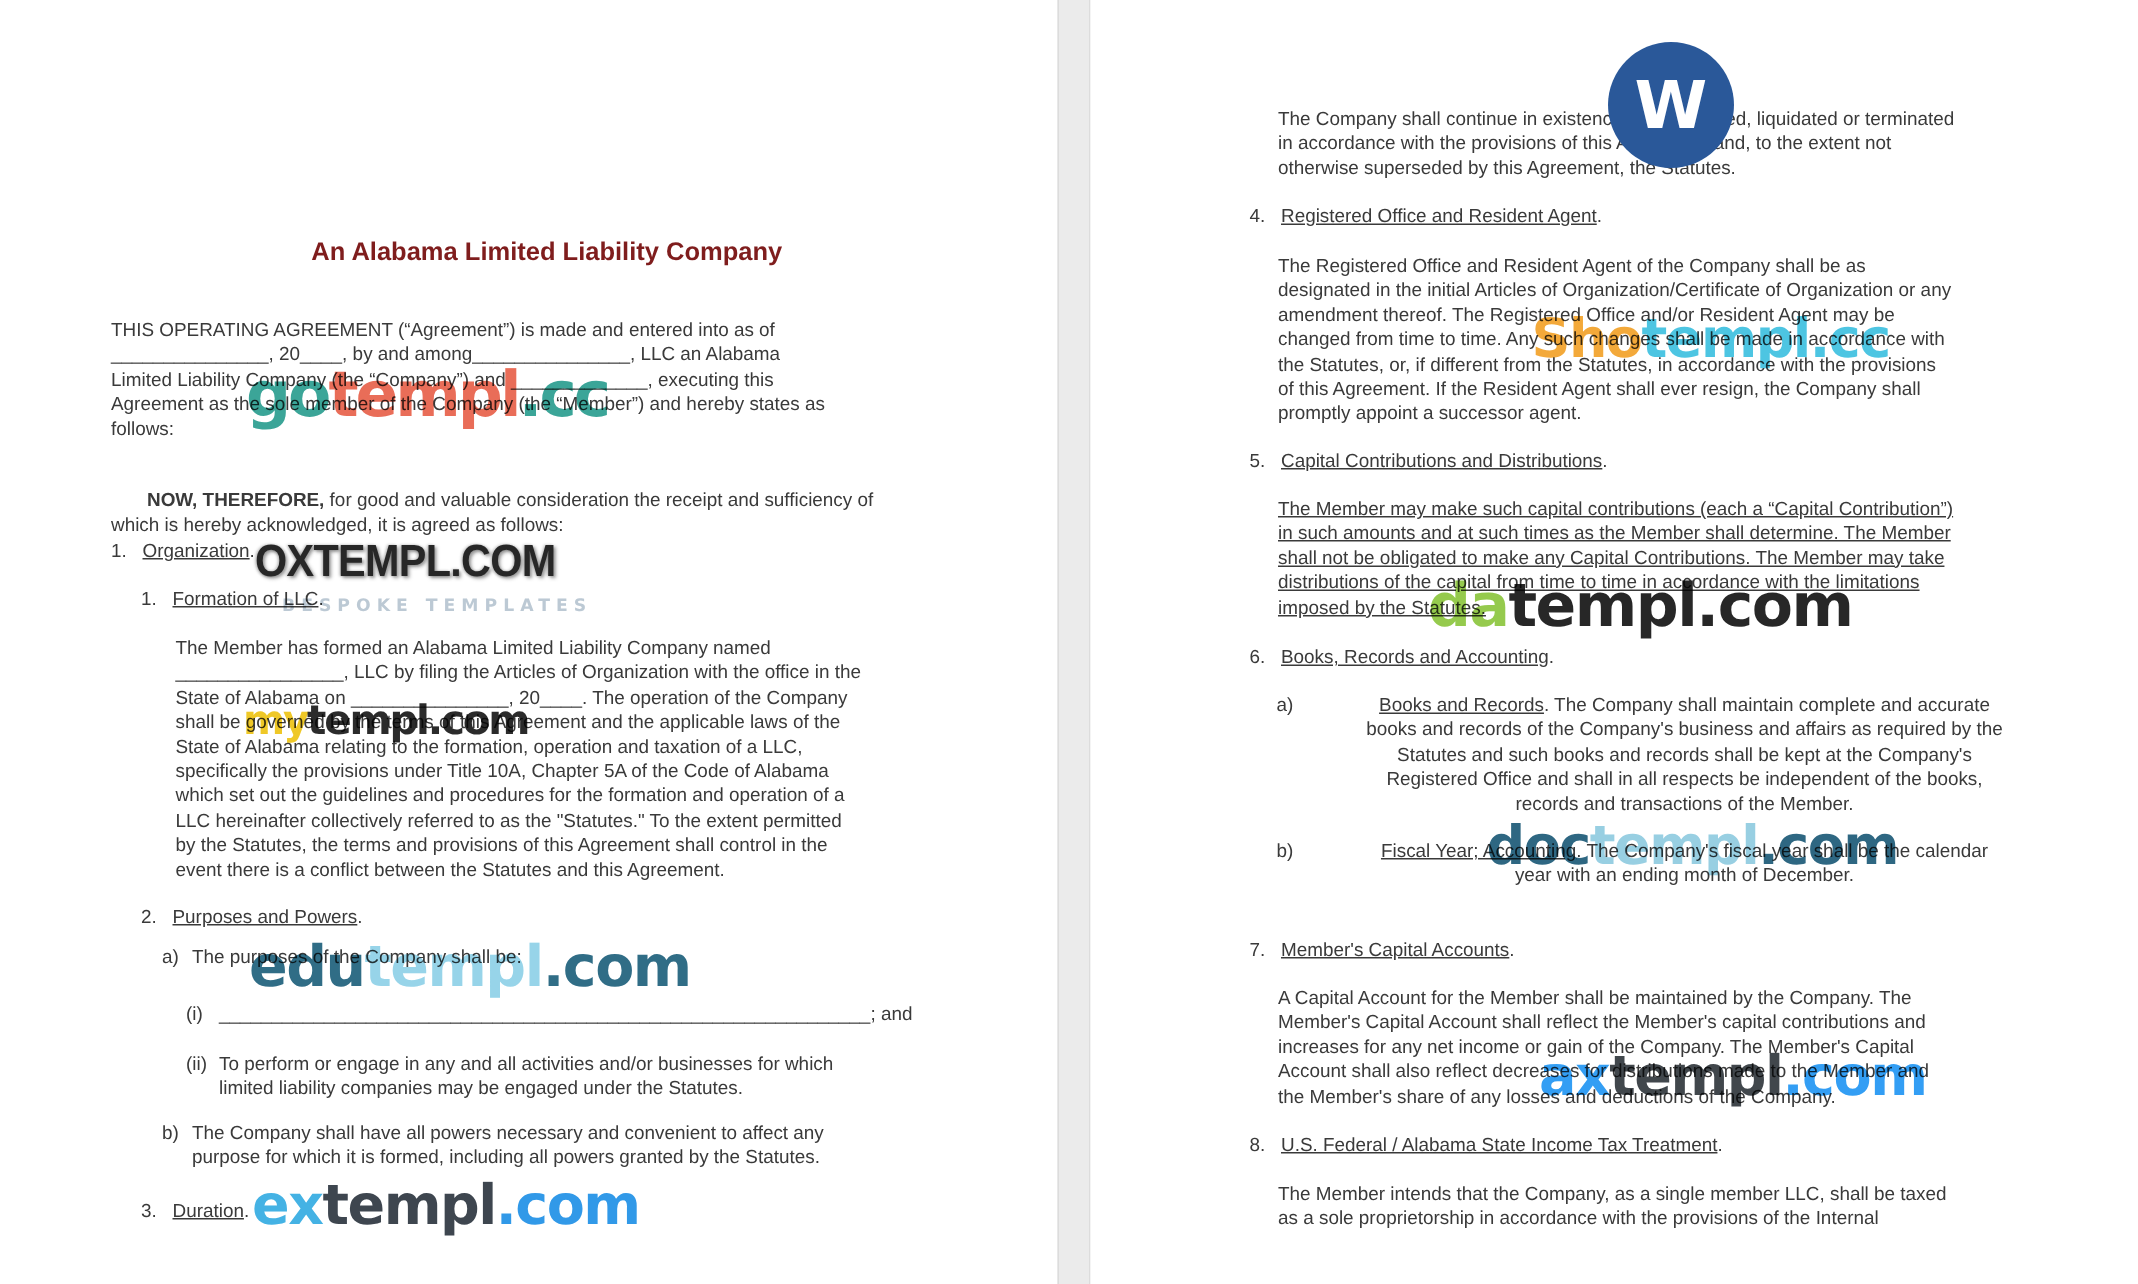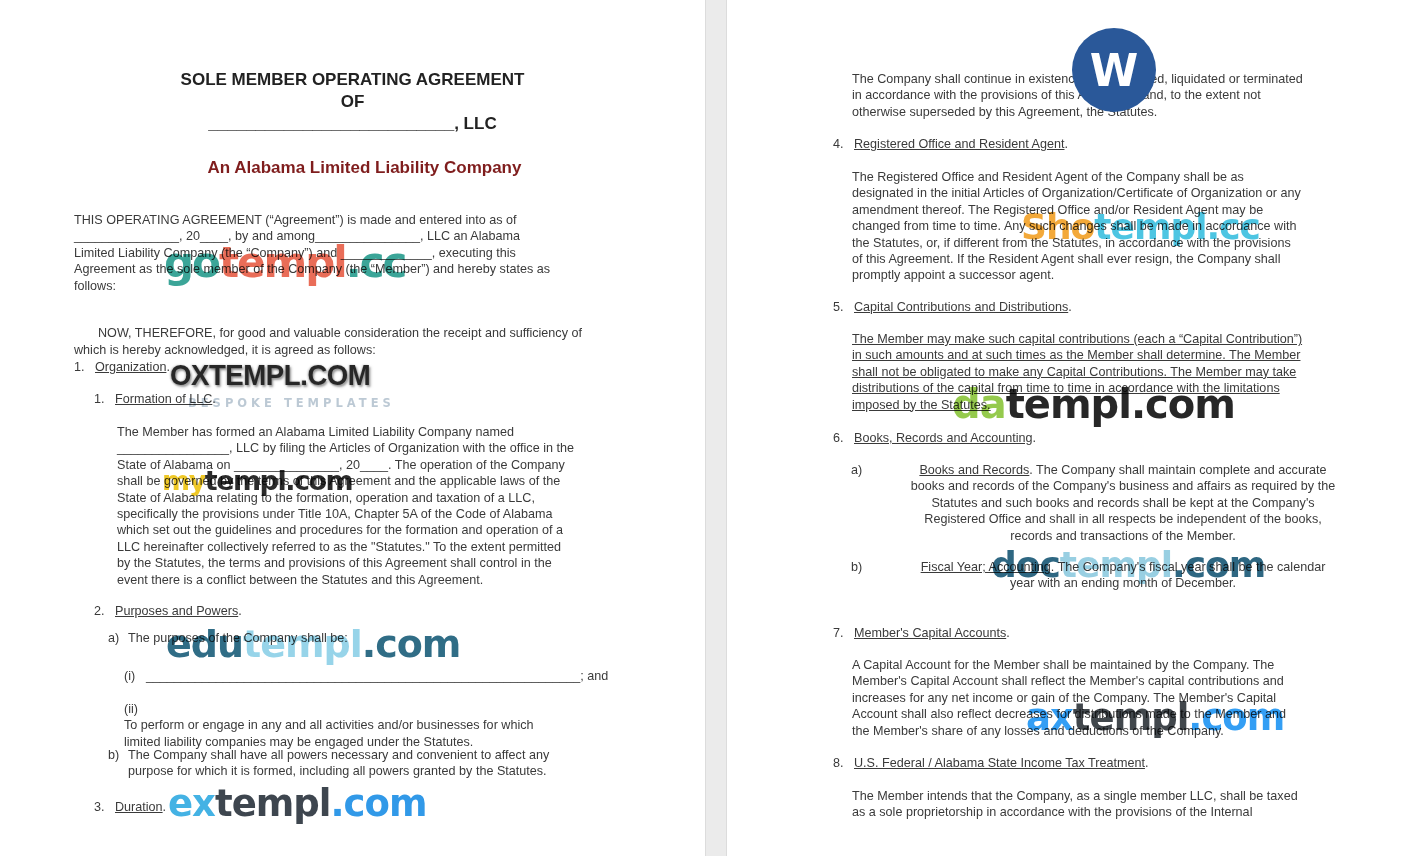--- a/index.html
+++ b/index.html
@@ -60,9 +60,6 @@
 <div id="canvas">
 
   <div class="page" id="page-left">
-    <div class="title-block">SOLE MEMBER OPERATING AGREEMENT
-OF
-__________________________, LLC</div>
     <div class="subtitle">An Alabama Limited Liability Company</div>
 
     <div class="t" style="left:74px; top:212px; width:600px;">THIS OPERATING AGREEMENT (“Agreement”) is made and entered into as of

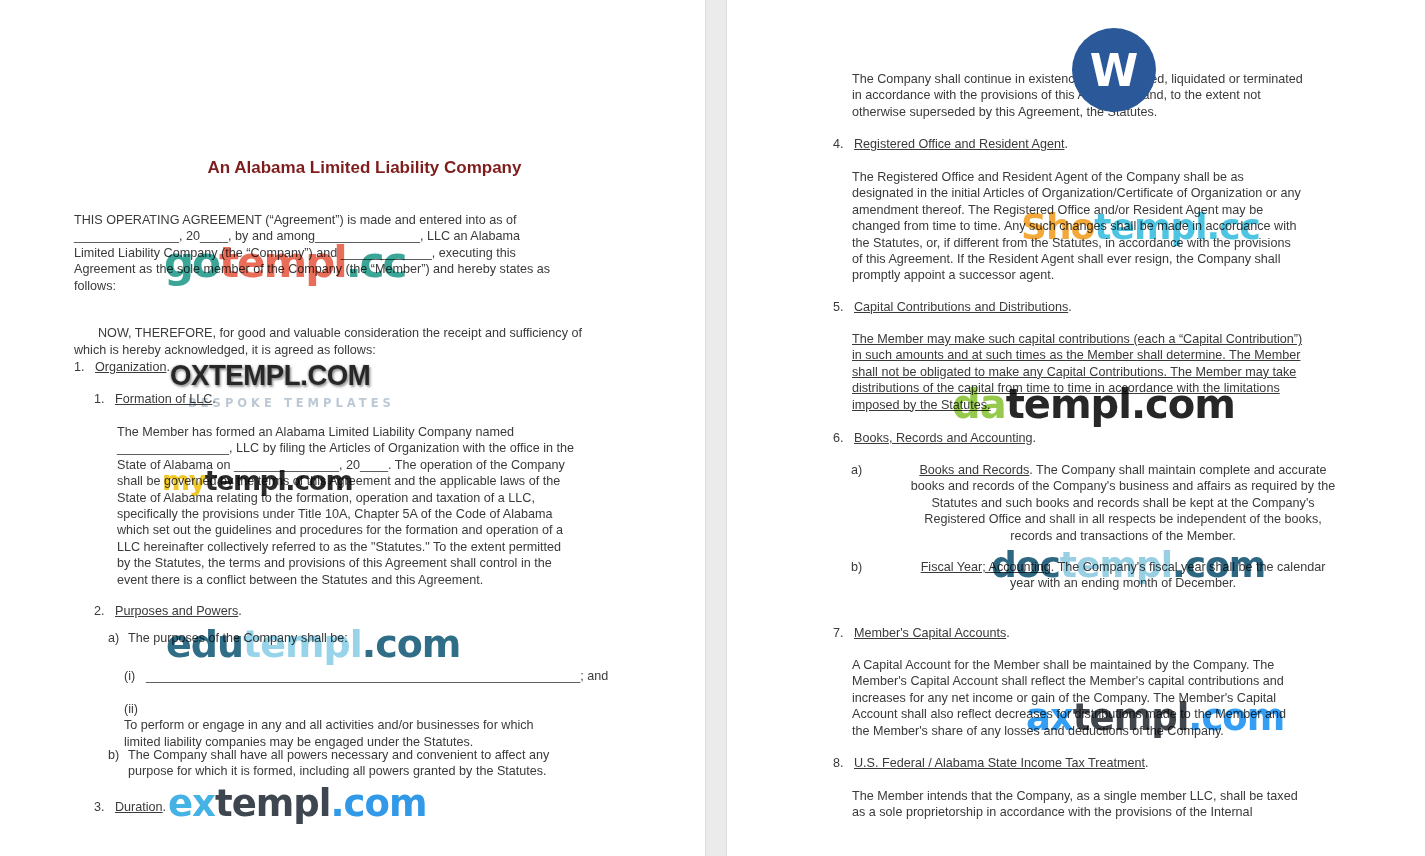--- a/index.html
+++ b/index.html
@@ -23,7 +23,7 @@
   .item .n { flex:0 0 auto; }
   .item .body { white-space:pre-line; }
   .u { text-decoration:underline; }
-  .bold { font-weight:normal;padding-left:24px; }
+  .bold { font-weight:bold;padding-left:24px; }
 
   .title-block { position:absolute; left:0; right:0; top:69px; text-align:center;
                  font-size:17px; font-weight:bold; line-height:22px; color:#222; white-space:pre-line; }

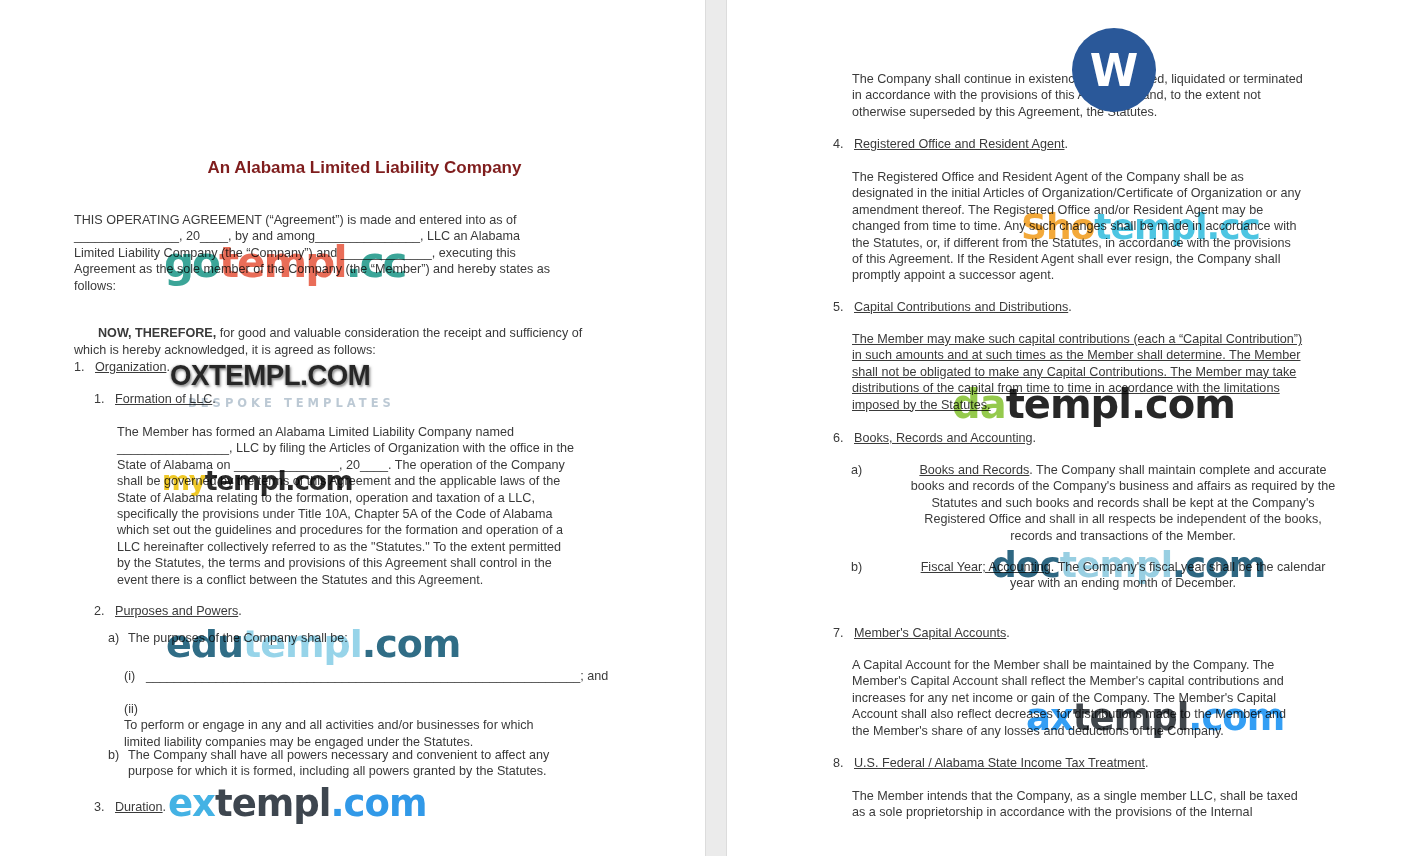--- a/index.html
+++ b/index.html
@@ -109,7 +109,7 @@
       <span class="body" style="width:500px;"><span>______________________________________________________________</span><span>; and</span></span>
     </div>
 
-    <div class="item" style="left:124px; top:701px;flex-direction:column;">
+    <div class="item" style="left:124px; top:701px;">
       <span class="n" style="width:22px;">(ii)</span>
       <span class="body" style="width:490px;">To perform or engage in any and all activities and/or businesses for which
 limited liability companies may be engaged under the Statutes.</span>

